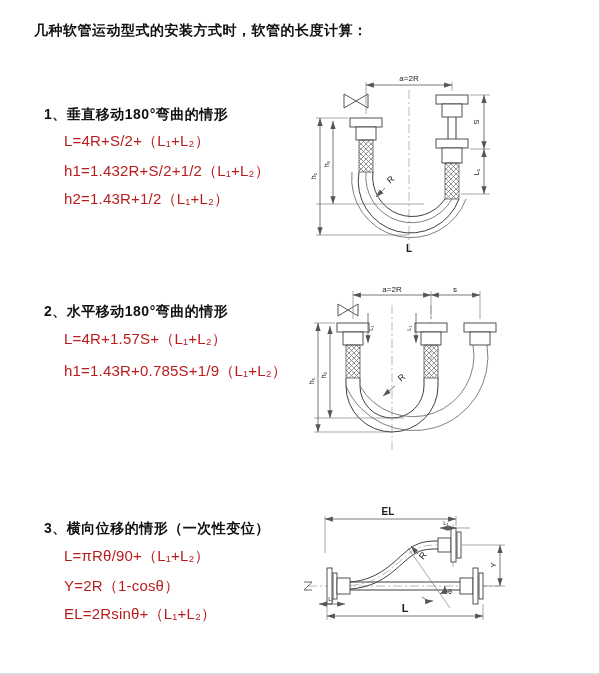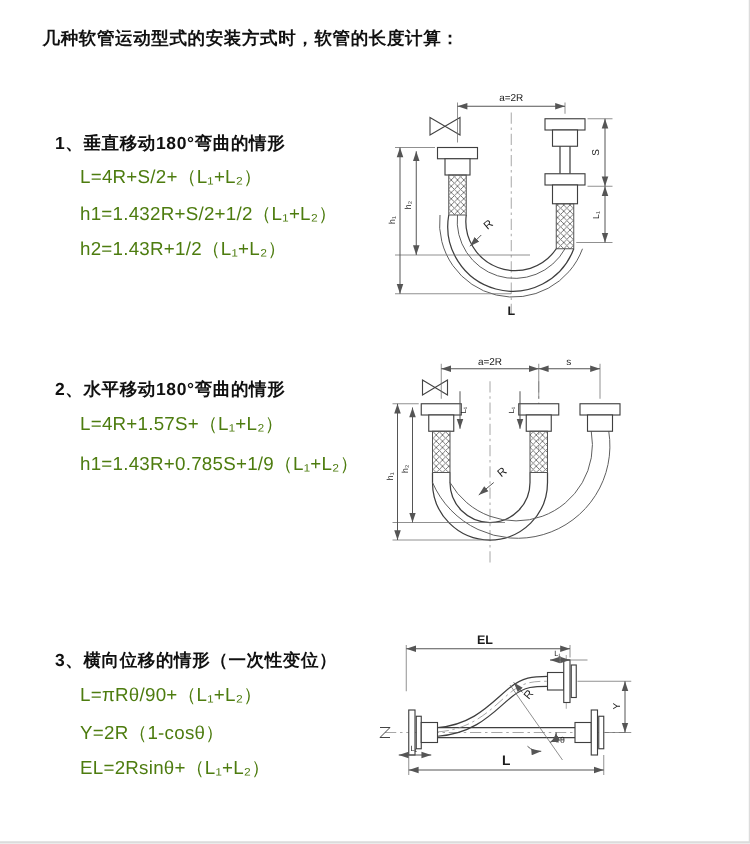--- a/index.html
+++ b/index.html
@@ -10,7 +10,7 @@
   }
   .title{position:absolute;left:34px;top:22px;font-size:14px;font-weight:700;letter-spacing:.5px;white-space:nowrap;}
   .sec-heading{position:absolute;left:44px;font-size:14px;font-weight:700;letter-spacing:.5px;white-space:nowrap;}
-  .formula{position:absolute;left:64px;font-size:15px;font-weight:400;letter-spacing:.2px;white-space:nowrap;color:#4d7c0f;}
+  .formula{position:absolute;left:64px;font-size:15px;font-weight:400;letter-spacing:.2px;white-space:nowrap;color:#b91c1c;}
   .fig{position:absolute;}
   
   .dim{stroke:#555;stroke-width:.8;fill:none;}

